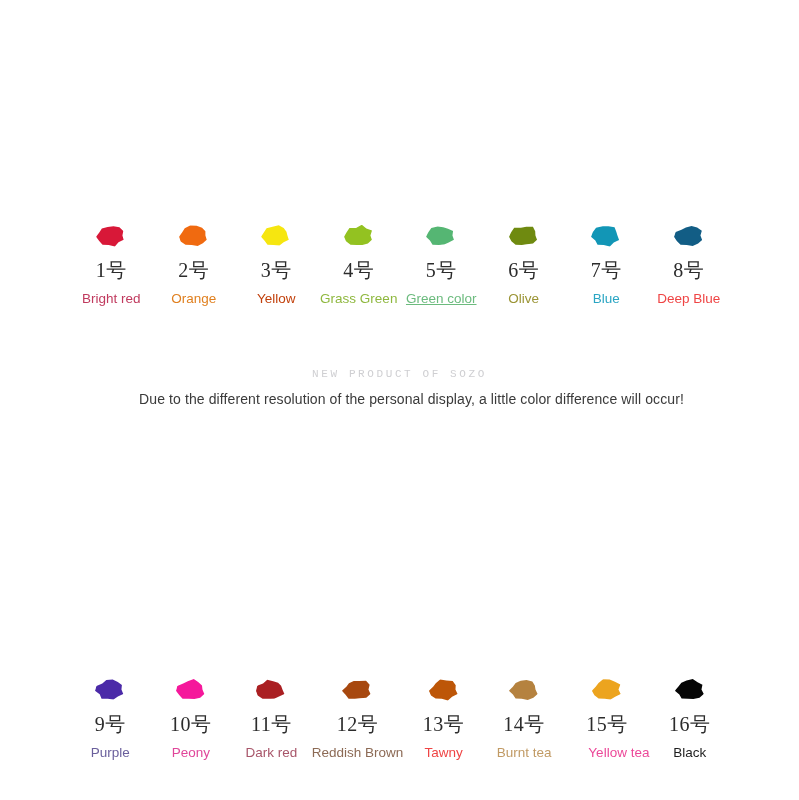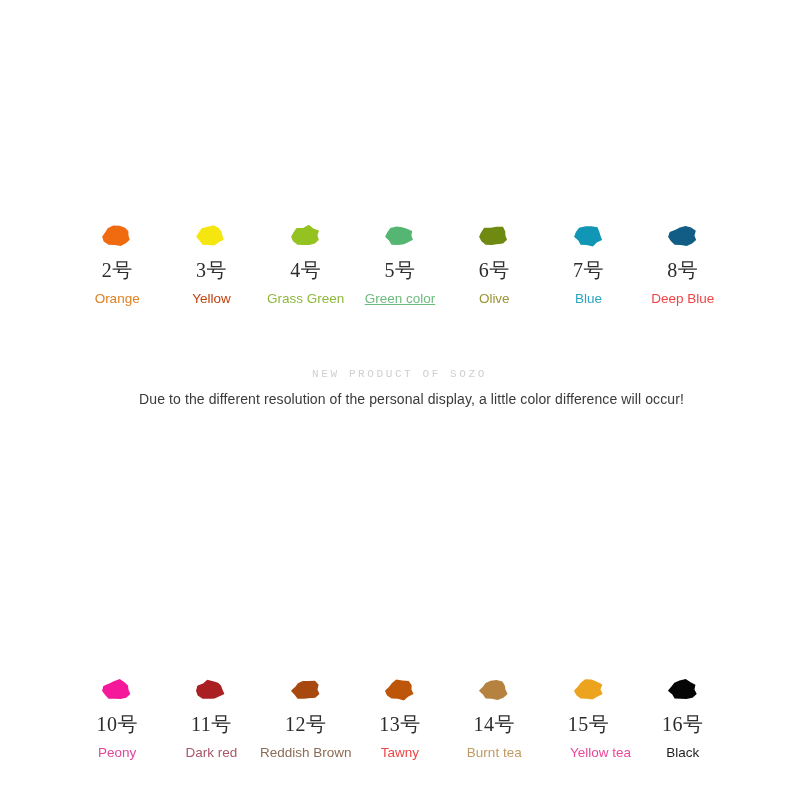--- a/index.html
+++ b/index.html
@@ -162,6 +162,13 @@
   <div class="label-row" id="label-row-top">
       <div class="label-cell">
         <div class="dot-wrap">
+          <div class="dot" style="background: rgb(216, 24, 56); clip-path: polygon(88.1% 50%, 91.4% 68.4%, 73.9% 77.6%, 61% 94.2%, 40.7% 87.4%, 20.3% 84.3%, 9.9% 67.8%, 0.2% 50%, 11.6% 33%, 20.9% 16.4%, 40.4% 11.4%, 60% 9.9%, 79.6% 15.9%, 91.8% 31.5%);"></div>
+        </div>
+        <div class="num">1号</div>
+        <div class="cname" style="color: rgb(192, 58, 94);">Bright red</div>
+      </div>
+      <div class="label-cell">
+        <div class="dot-wrap">
           <div class="dot" style="background: rgb(240, 106, 16); clip-path: polygon(88.1% 50%, 91.7% 68.5%, 78.1% 82.4%, 60.5% 92.3%, 40.8% 87.3%, 20.3% 84.3%, 4.7% 70.1%, 0.1% 50%, 10.9% 32.7%, 20.5% 15.9%, 38.9% 5.1%, 60.4% 8%, 78.3% 17.4%, 88.7% 32.9%);"></div>
         </div>
         <div class="num">2号</div>

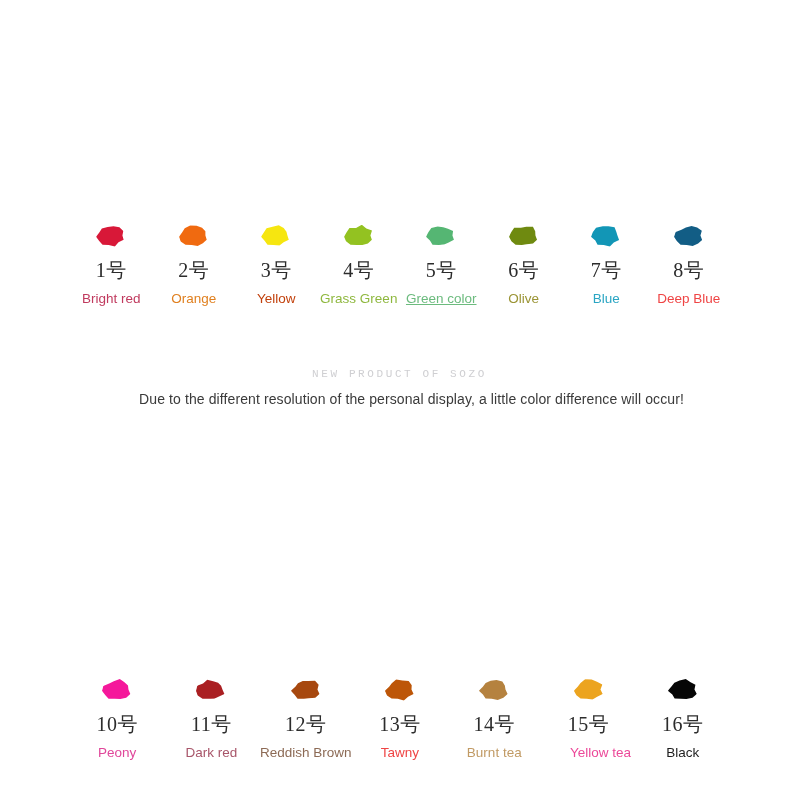--- a/index.html
+++ b/index.html
@@ -252,6 +252,13 @@
   <div class="label-row" id="label-row-bottom">
       <div class="label-cell">
         <div class="dot-wrap">
+          <div class="dot" style="background: rgb(75, 42, 168); clip-path: polygon(88.2% 50%, 93.4% 69.2%, 75.1% 78.9%, 60% 90.5%, 41% 86.4%, 20.4% 84.1%, 15% 65.5%, -0.3% 50%, 5.6% 30.4%, 25.6% 21.8%, 39.5% 7.7%, 60.8% 6.6%, 77.4% 18.3%, 90.5% 32.1%);"></div>
+        </div>
+        <div class="num">9号</div>
+        <div class="cname" style="color: rgb(106, 95, 156);">Purple</div>
+      </div>
+      <div class="label-cell">
+        <div class="dot-wrap">
           <div class="dot" style="background: rgb(245, 24, 155); clip-path: polygon(88.2% 50%, 93.6% 69.3%, 79.3% 83.8%, 59.6% 88.6%, 41% 86.2%, 20.4% 84.1%, 9.8% 67.8%, -0.3% 50%, 4.9% 30%, 25.1% 21.3%, 40.8% 13%, 61.2% 4.7%, 76.2% 19.8%, 87.4% 33.4%);"></div>
         </div>
         <div class="num">10号</div>

